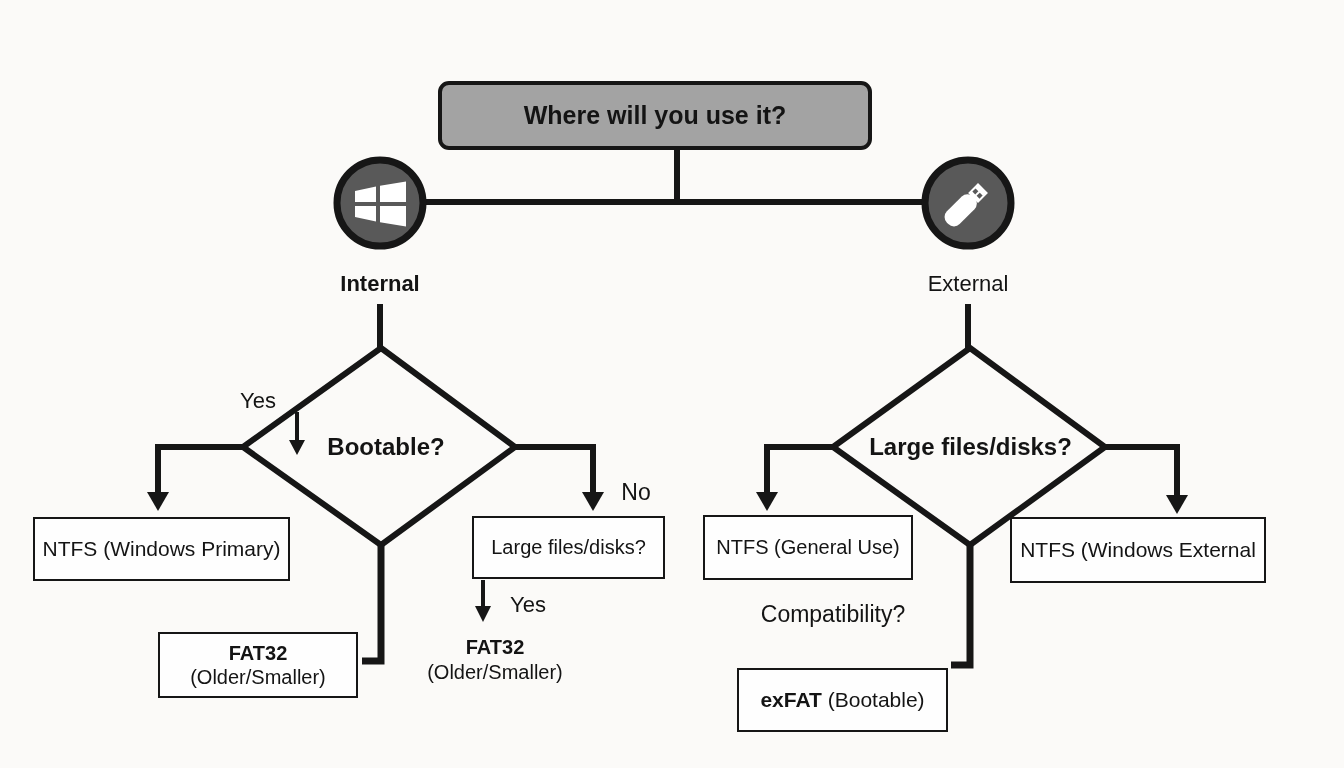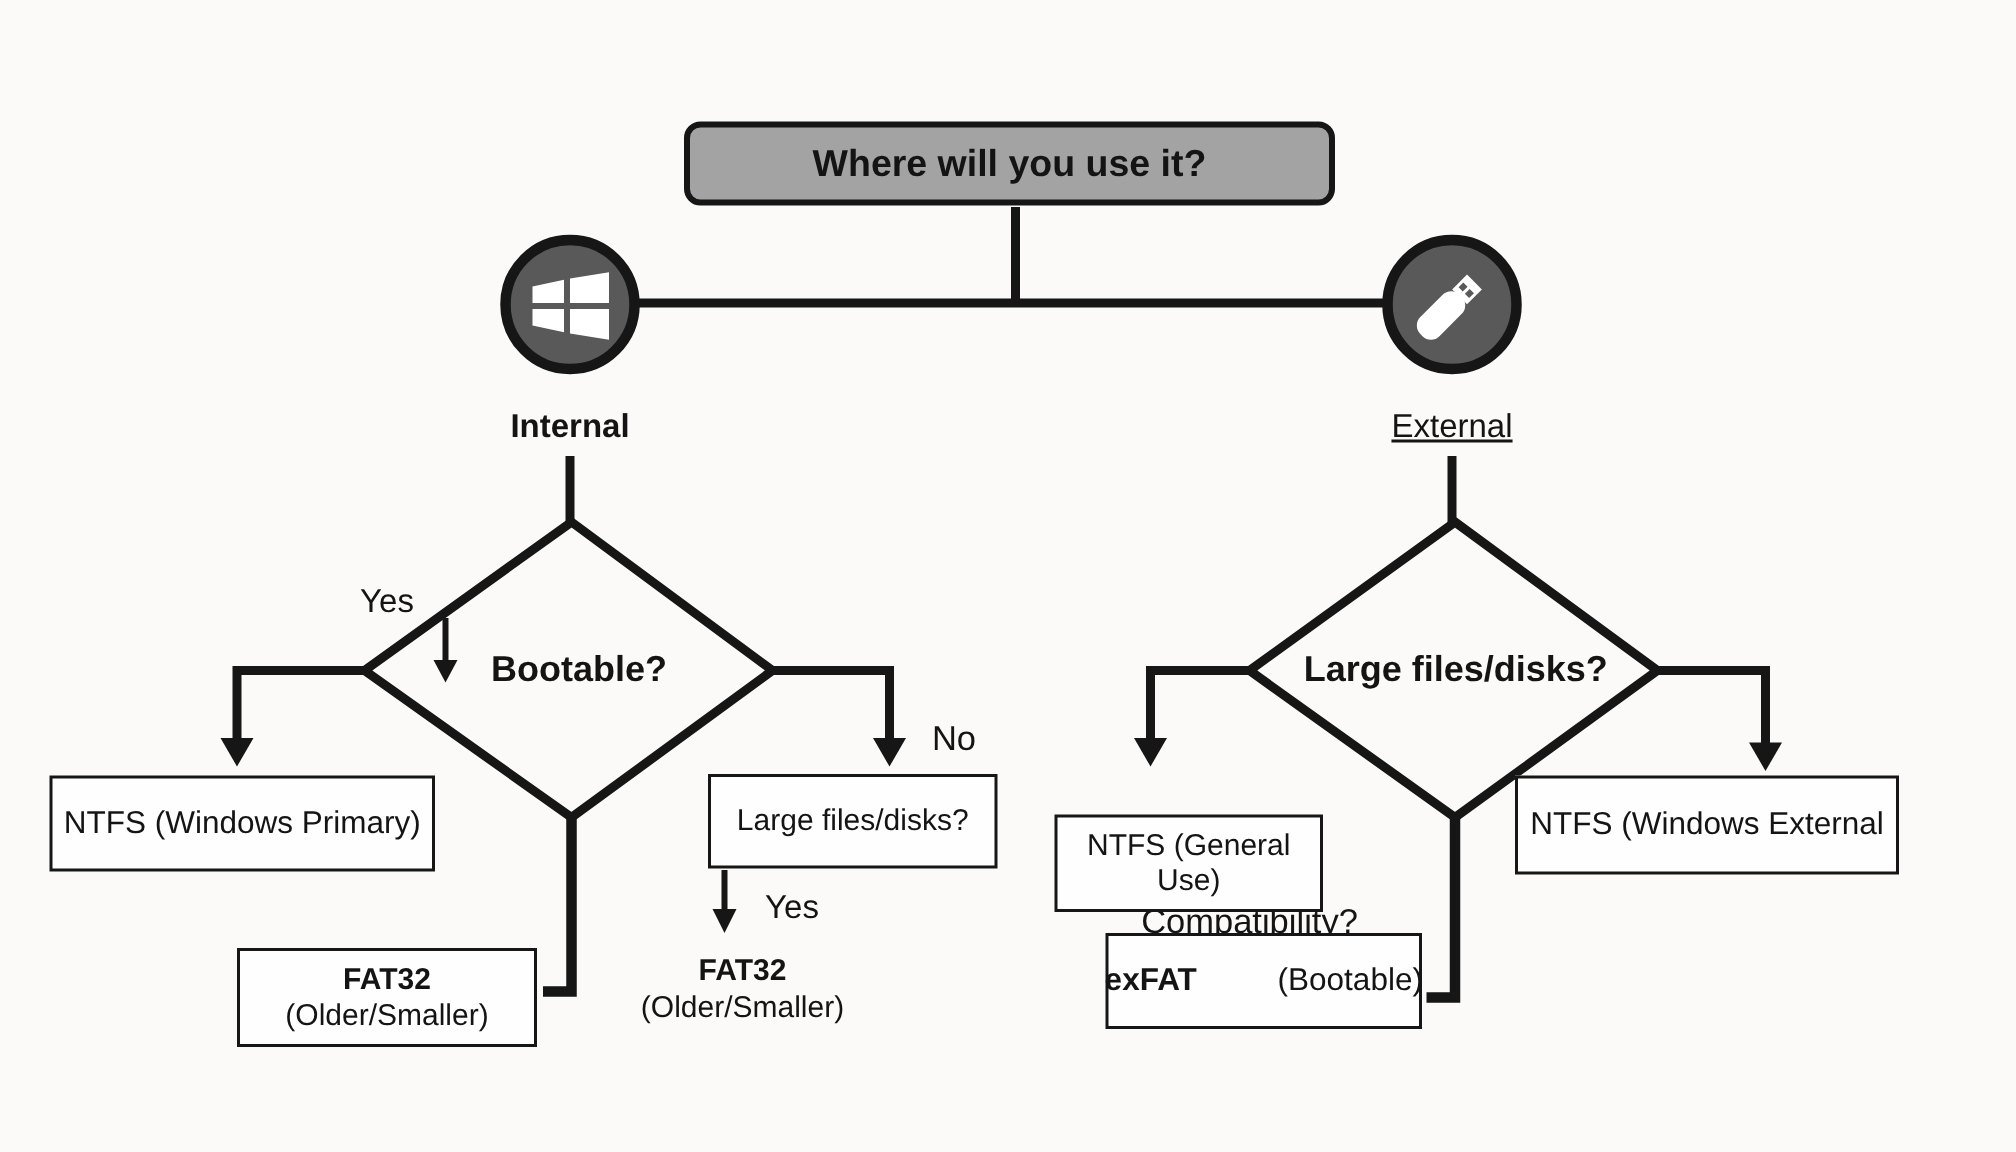--- a/index.html
+++ b/index.html
@@ -31,7 +31,7 @@
     font-size:28px;font-weight:bold;letter-spacing:-0.3px;
   }
   .root-box{
-    left:456px;top:81px;width:434px;height:56px;
+    left:438px;top:81px;width:434px;height:69px;
     background:var(--node-gray);
     border:4px solid var(--line);
     border-radius:11px;

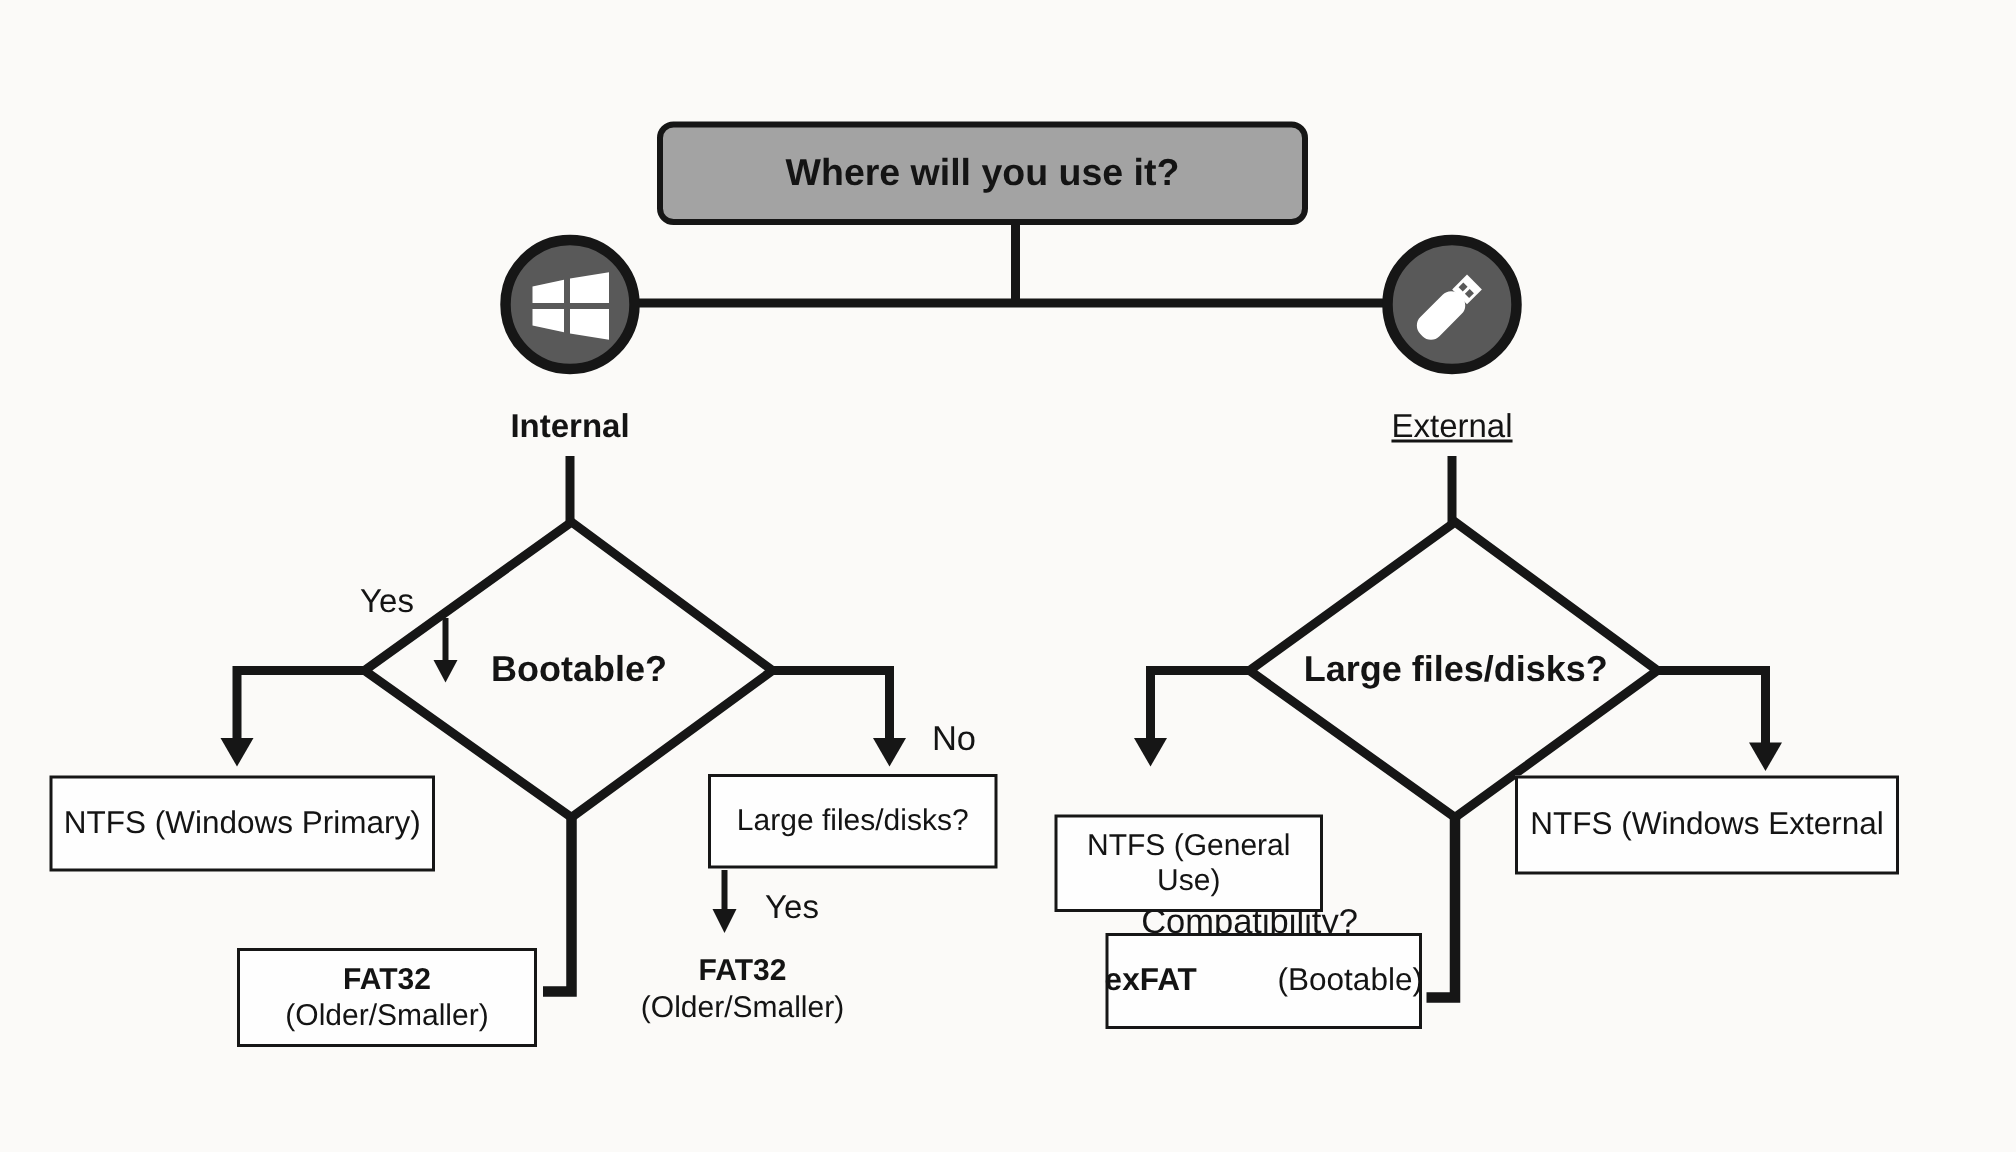--- a/index.html
+++ b/index.html
@@ -40,7 +40,7 @@
   }
   .circle-label{font-size:22px;}
   .lbl-internal{left:310px;top:270px;width:140px;height:28px;font-weight:bold;}
-  .lbl-external{left:898px;top:270px;width:140px;height:28px;text-decoration:underline;}
+  .lbl-external{left:898px;top:270px;width:140px;height:28px;}
 
   .diamond-label{font-size:24px;font-weight:bold;}
   .lbl-bootable{left:306px;top:432px;width:160px;height:30px;text-align:center;}

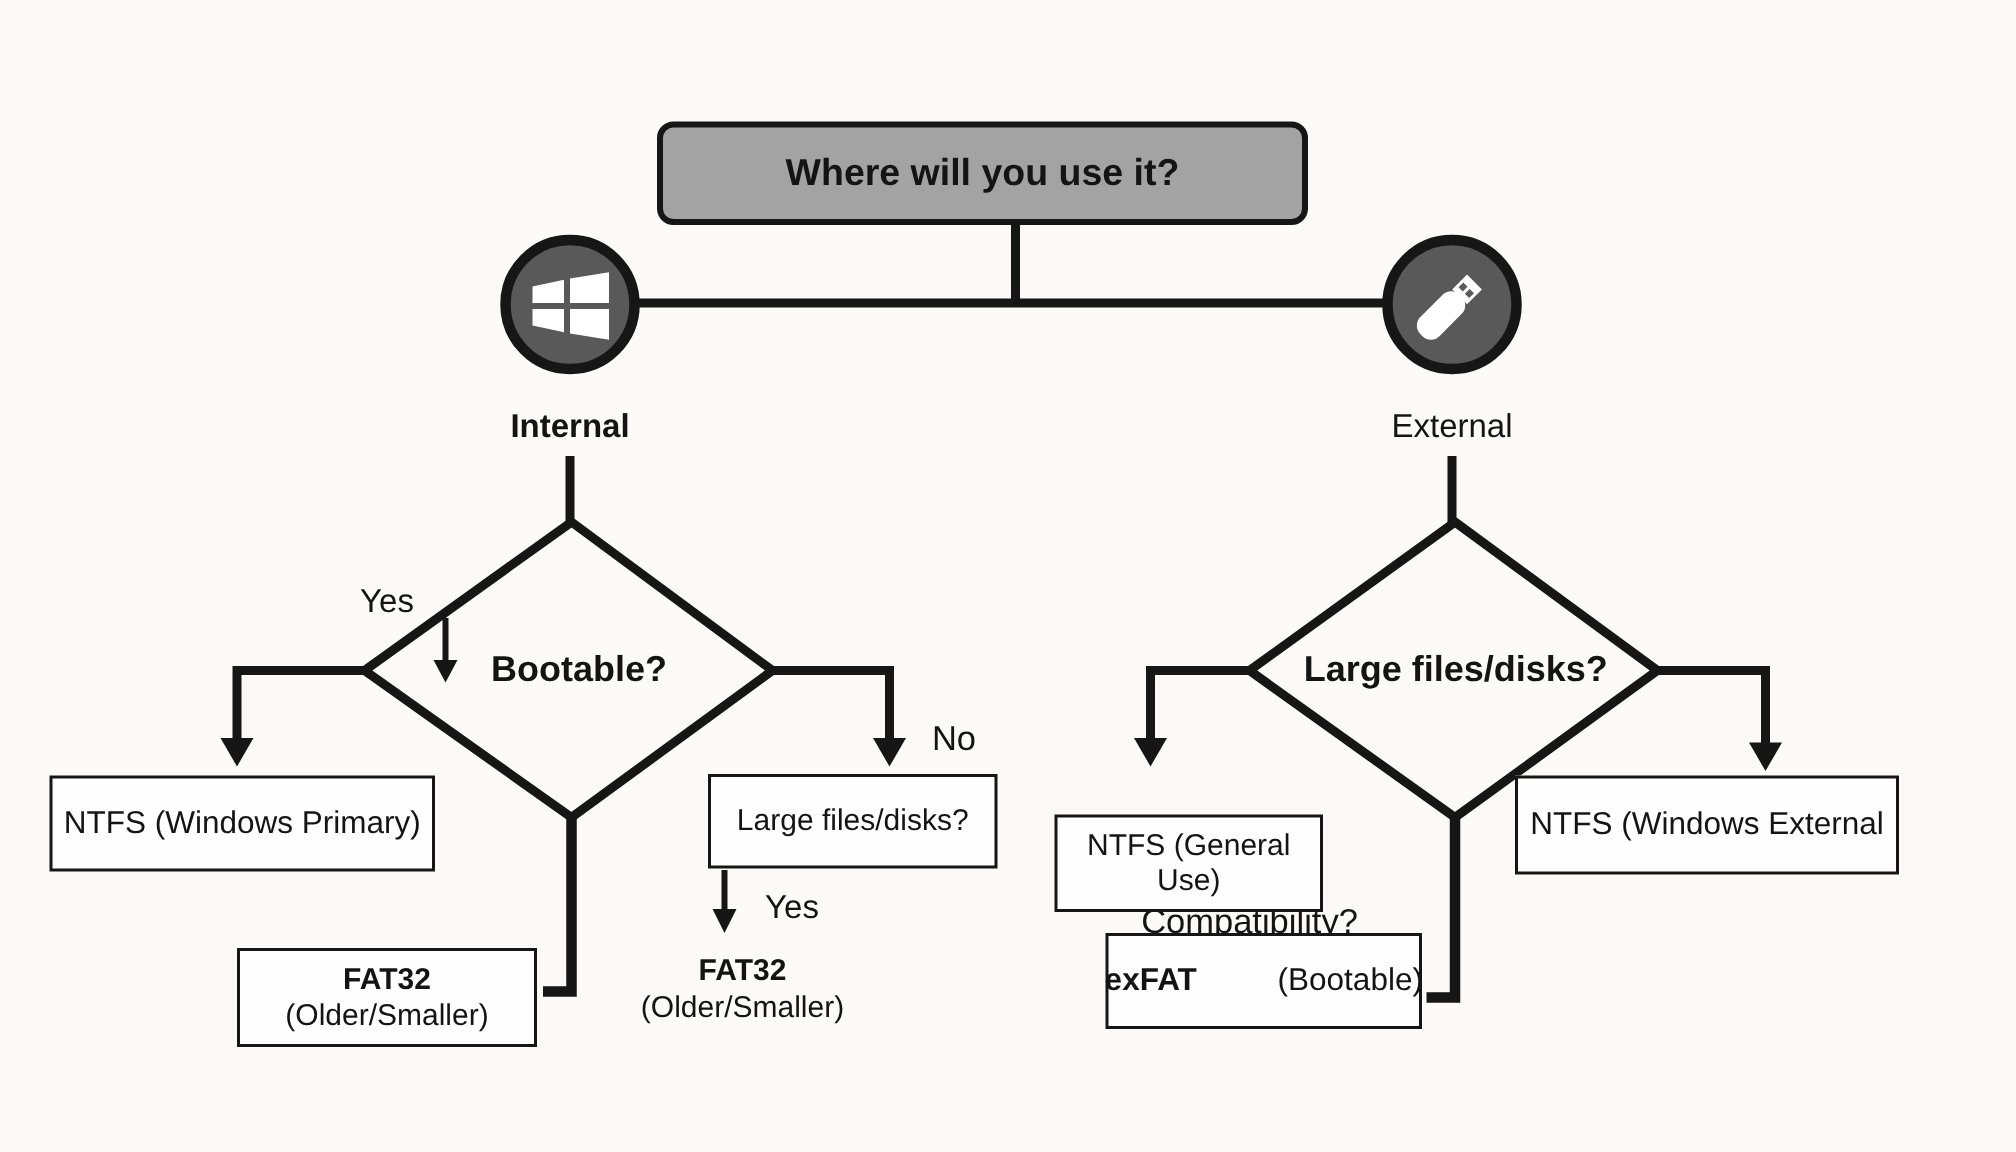--- a/index.html
+++ b/index.html
@@ -61,7 +61,7 @@
   .box-ntfs-primary{left:33px;top:517px;width:257px;height:64px;}
   .box-largefiles{left:472px;top:516px;width:193px;height:63px;font-size:20px;}
   .box-fat32{left:158px;top:632px;width:200px;height:66px;flex-direction:column;line-height:1.2;font-size:20px;}
-  .box-ntfs-general{left:703px;top:515px;width:179px;height:65px;font-size:20px;margin-top:28px;}
+  .box-ntfs-general{left:703px;top:515px;width:210px;height:65px;font-size:20px;}
   .box-ntfs-ext-top{left:1010px;top:517px;width:256px;height:66px;}
   .box-exfat{left:737px;top:622px;width:211px;height:64px;gap:24px;}
   .box-ntfs-ext-bottom{left:990px;top:634px;width:260px;height:64px;}

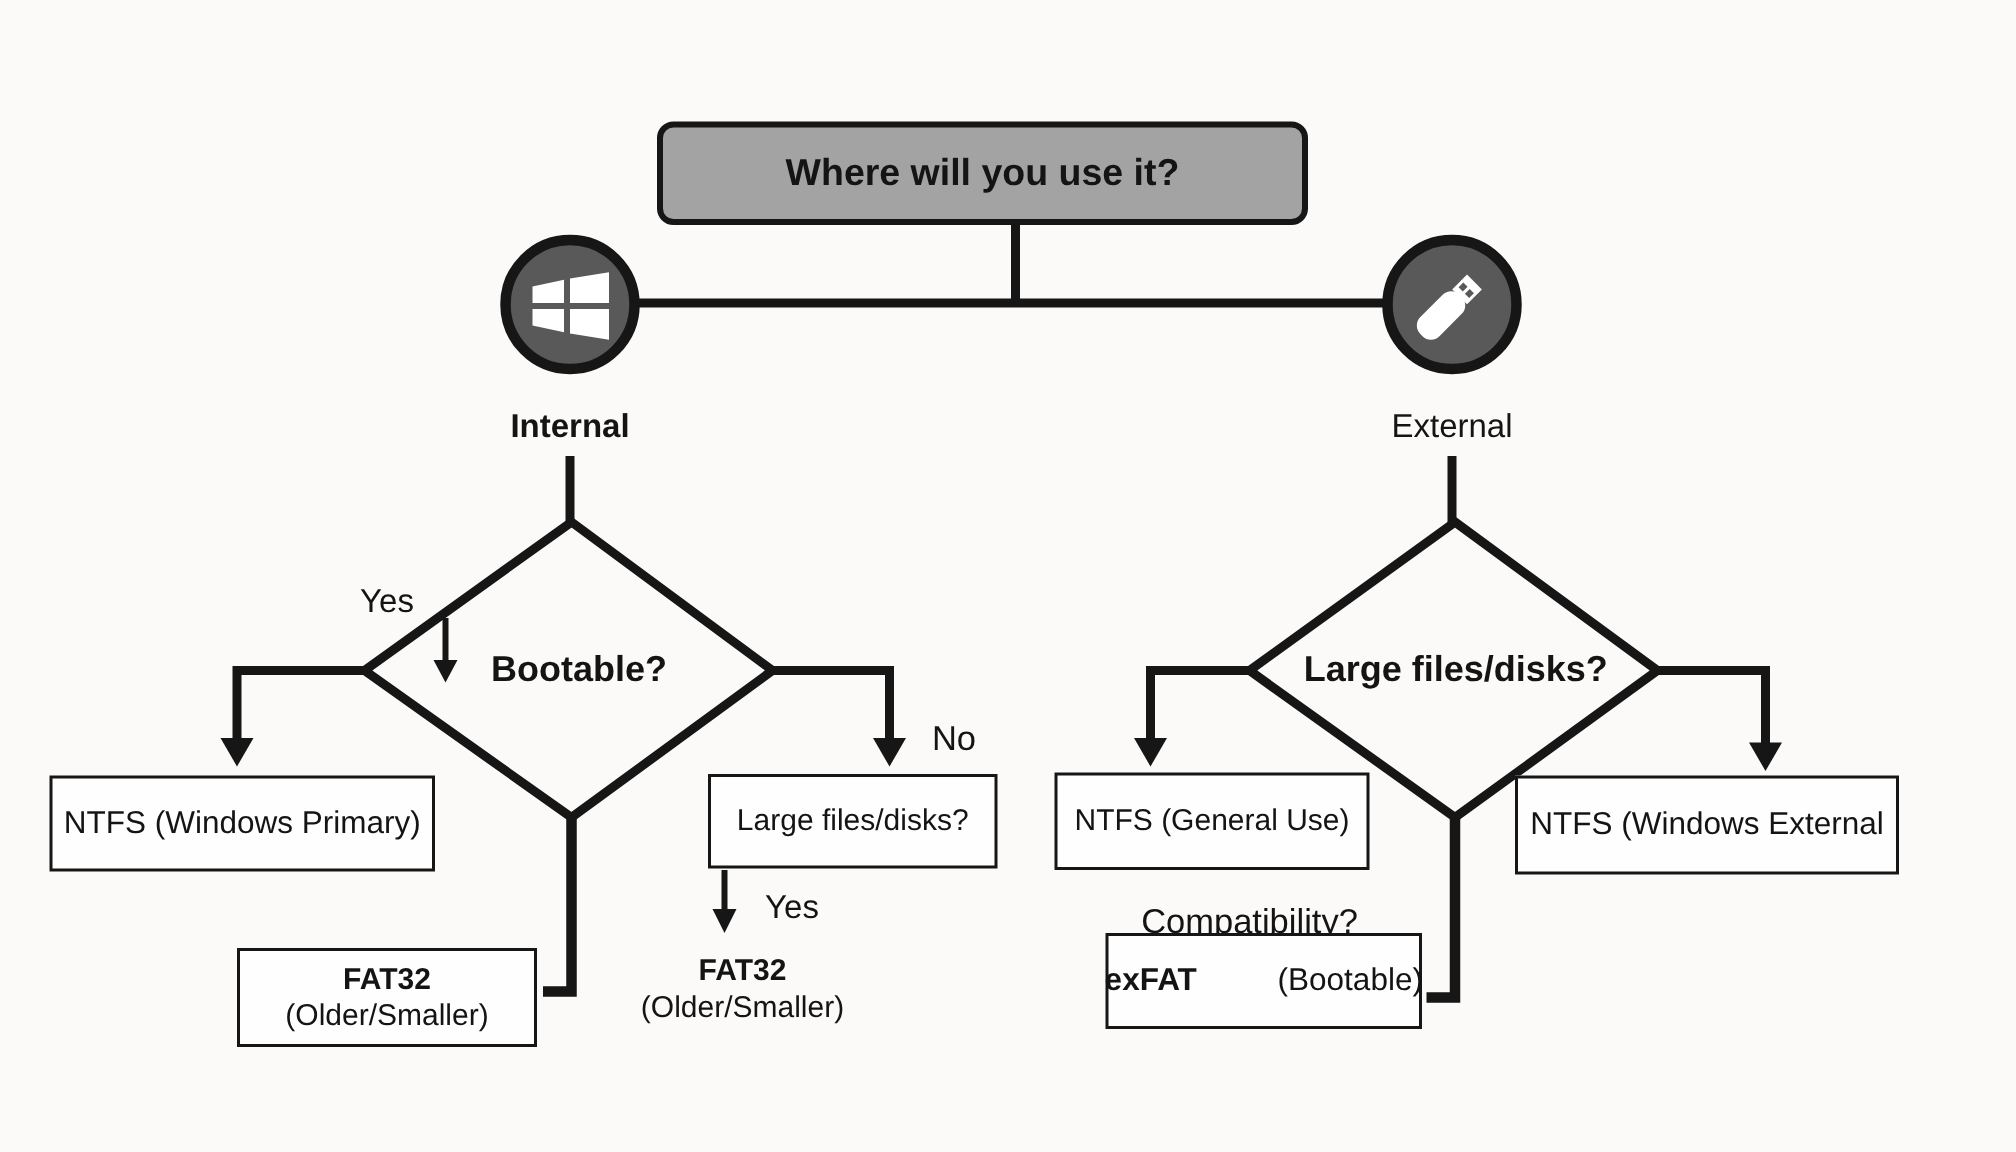--- a/index.html
+++ b/index.html
@@ -63,7 +63,7 @@
   .box-fat32{left:158px;top:632px;width:200px;height:66px;flex-direction:column;line-height:1.2;font-size:20px;}
   .box-ntfs-general{left:703px;top:515px;width:210px;height:65px;font-size:20px;}
   .box-ntfs-ext-top{left:1010px;top:517px;width:256px;height:66px;}
-  .box-exfat{left:737px;top:622px;width:211px;height:64px;gap:24px;}
+  .box-exfat{left:737px;top:668px;width:211px;height:64px;}
   .box-ntfs-ext-bottom{left:990px;top:634px;width:260px;height:64px;}
 
   .free-result{

